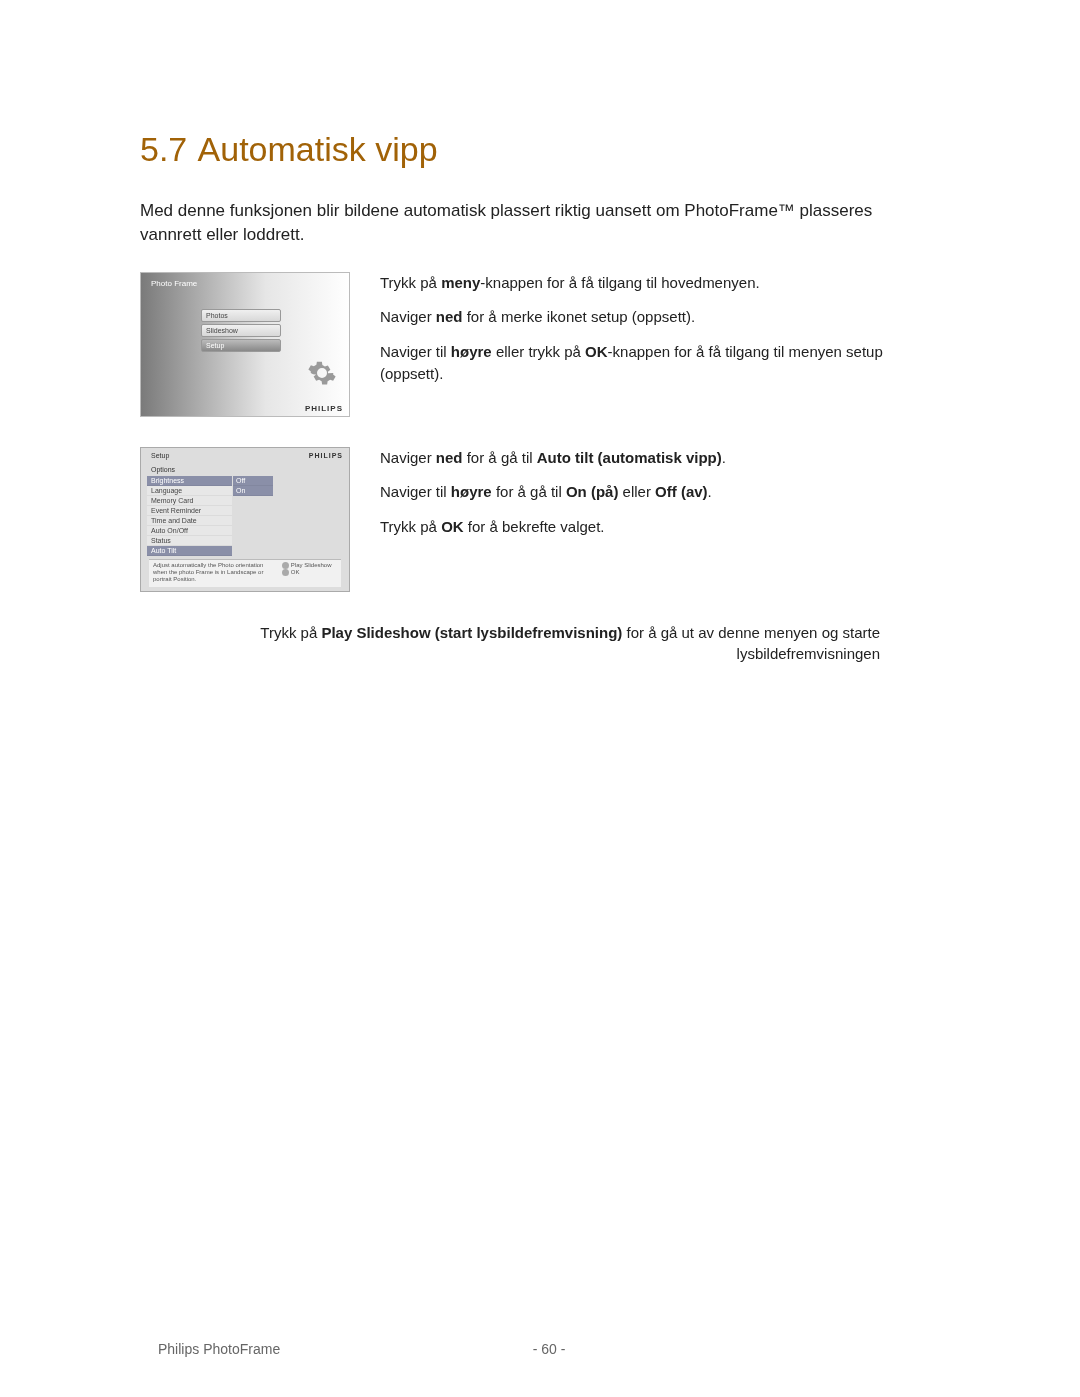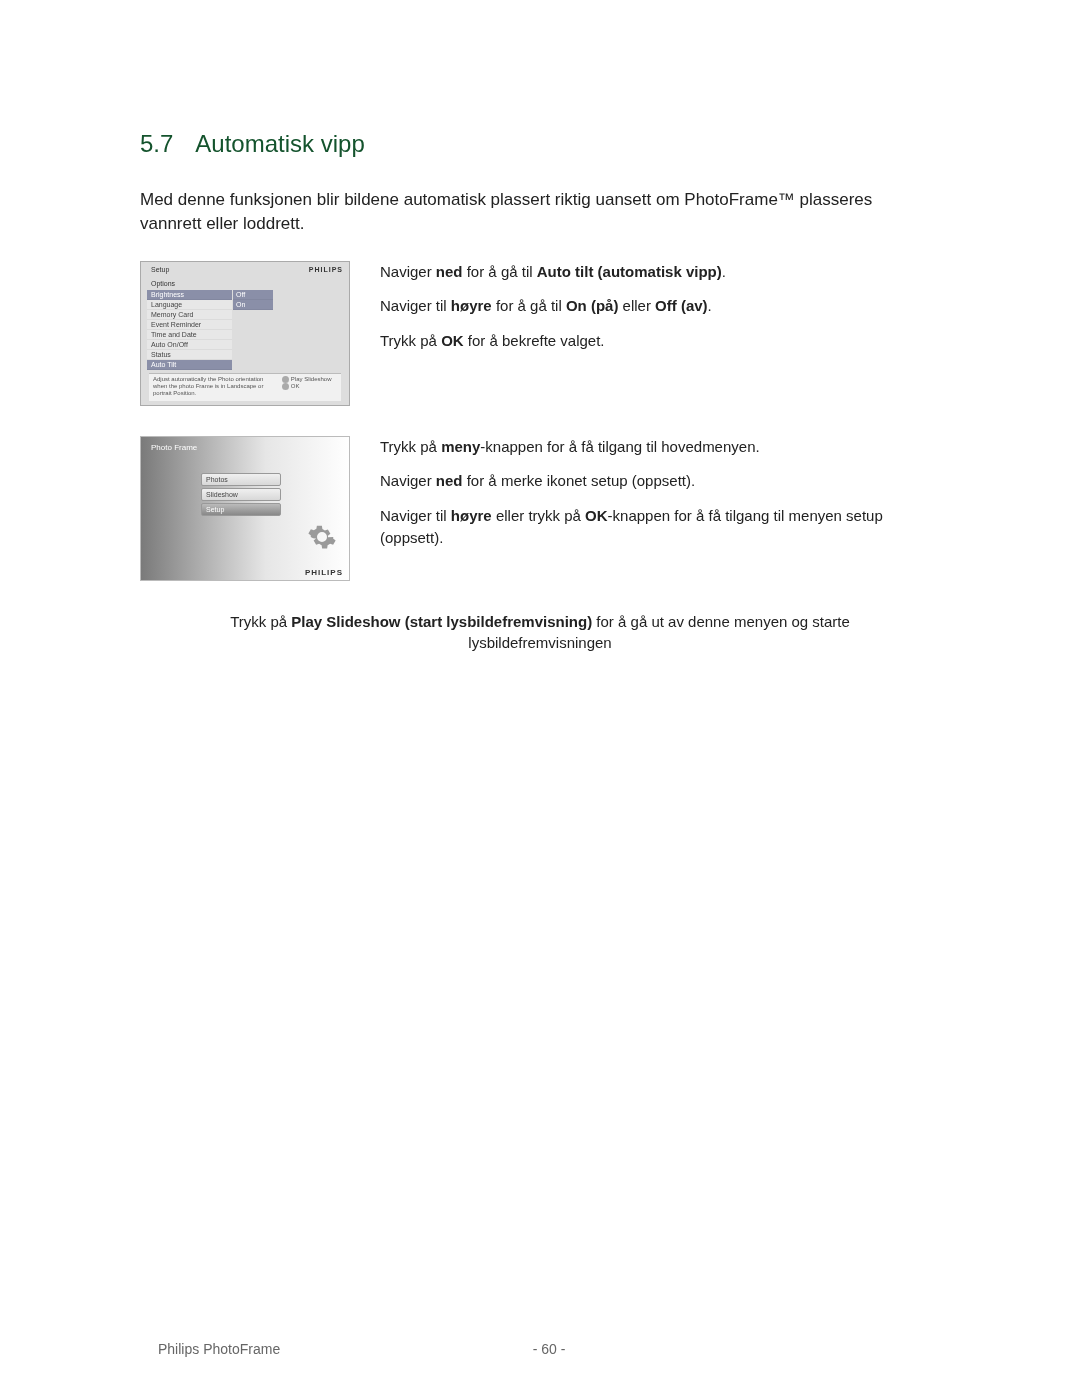--- a/index.html
+++ b/index.html
@@ -18,9 +18,9 @@
     width: 100%;
   }
   .section-heading {
-    font-size: 24px;
+    font-size: 34px;
     font-weight: normal;
-    color: #14532d;
+    color: #a16207;
     margin-bottom: 30px;
   }
   .section-heading .num {

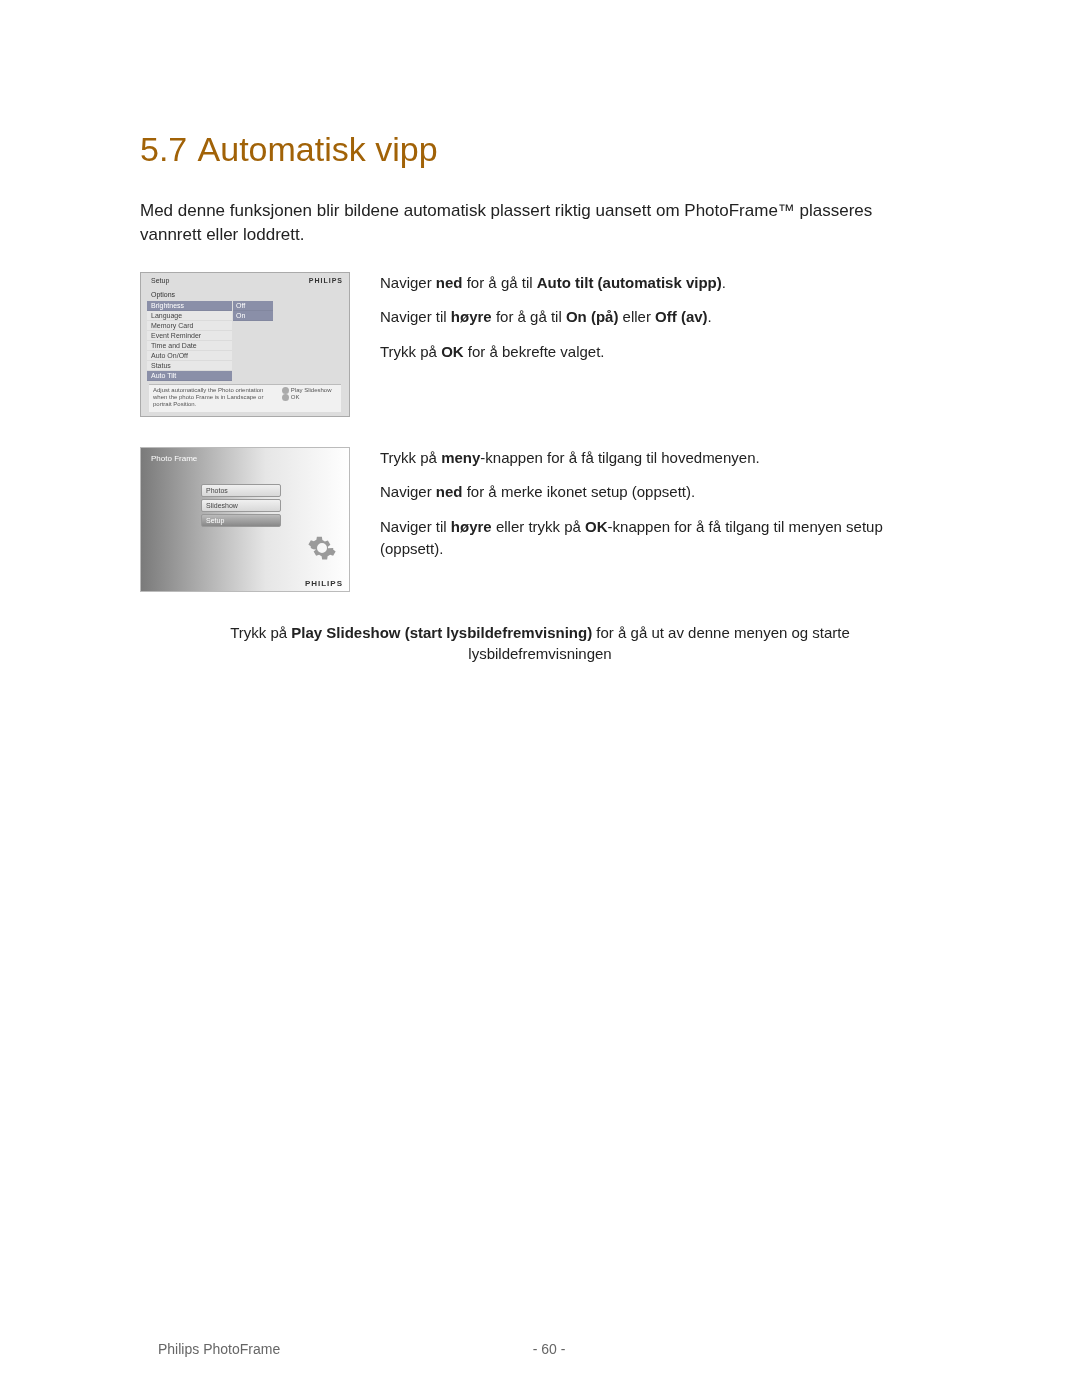--- a/index.html
+++ b/index.html
@@ -230,6 +230,35 @@
   </div>
 
   <div class="intro">Med denne funksjonen blir bildene automatisk plassert riktig uansett om PhotoFrame™ plasseres vannrett eller loddrett.</div>
+
+  <div class="row">
+    <div class="screenshot screenshot1">
+      <div class="pf-title">Photo Frame</div>
+      <div class="menu-stack">
+        <div class="item">Photos</div>
+        <div class="item">Slideshow</div>
+        <div class="item active">Setup</div>
+      </div>
+      <div class="gear-icon">
+        <svg viewBox="0 0 24 24">
+            <path fill="#9a9a9a" d="M12 8a4 4 0 100 8 4 4 0 000-8zm9 4a7 7 0 01-.1 1.2l2 1.6-2 3.4-2.4-.8a7 7 0 01-2 1.2l-.4 2.5h-4l-.4-2.5a7 7 0 01-2-1.2l-2.4.8-2-3.4 2-1.6A7 7 0 013 12a7 7 0 01.1-1.2l-2-1.6 2-3.4 2.4.8a7 7 0 012-1.2L7.9 3h4l.4 2.5a7 7 0 012 1.2l2.4-.8 2 3.4-2 1.6c.1.4.1.8.1 1.2z"></path>
+          </svg>
+      </div>
+      <div class="brand-logo">PHILIPS</div>
+    </div>
+
+    <div class="instructions">
+      <p>
+        <span>Trykk på </span><strong>meny</strong><span>-knappen for å få tilgang til hovedmenyen.</span>
+      </p>
+      <p>
+        <span>Naviger </span><strong>ned</strong><span> for å merke ikonet setup (oppsett).</span>
+      </p>
+      <p>
+        <span>Naviger til </span><strong>høyre</strong><span> eller trykk på </span><strong>OK</strong><span>-knappen for å få tilgang til menyen setup (oppsett).</span>
+      </p>
+    </div>
+  </div>
 
   <div class="row">
     <div class="screenshot screenshot2">
@@ -272,35 +301,6 @@
     </div>
   </div>
 
-  <div class="row">
-    <div class="screenshot screenshot1">
-      <div class="pf-title">Photo Frame</div>
-      <div class="menu-stack">
-        <div class="item">Photos</div>
-        <div class="item">Slideshow</div>
-        <div class="item active">Setup</div>
-      </div>
-      <div class="gear-icon">
-        <svg viewBox="0 0 24 24">
-            <path fill="#9a9a9a" d="M12 8a4 4 0 100 8 4 4 0 000-8zm9 4a7 7 0 01-.1 1.2l2 1.6-2 3.4-2.4-.8a7 7 0 01-2 1.2l-.4 2.5h-4l-.4-2.5a7 7 0 01-2-1.2l-2.4.8-2-3.4 2-1.6A7 7 0 013 12a7 7 0 01.1-1.2l-2-1.6 2-3.4 2.4.8a7 7 0 012-1.2L7.9 3h4l.4 2.5a7 7 0 012 1.2l2.4-.8 2 3.4-2 1.6c.1.4.1.8.1 1.2z"></path>
-          </svg>
-      </div>
-      <div class="brand-logo">PHILIPS</div>
-    </div>
-
-    <div class="instructions">
-      <p>
-        <span>Trykk på </span><strong>meny</strong><span>-knappen for å få tilgang til hovedmenyen.</span>
-      </p>
-      <p>
-        <span>Naviger </span><strong>ned</strong><span> for å merke ikonet setup (oppsett).</span>
-      </p>
-      <p>
-        <span>Naviger til </span><strong>høyre</strong><span> eller trykk på </span><strong>OK</strong><span>-knappen for å få tilgang til menyen setup (oppsett).</span>
-      </p>
-    </div>
-  </div>
-
   <div class="final-note">
     <span>Trykk på </span><strong>Play Slideshow (start lysbildefremvisning)</strong><span> for å gå ut av denne menyen og starte lysbildefremvisningen</span>
   </div>

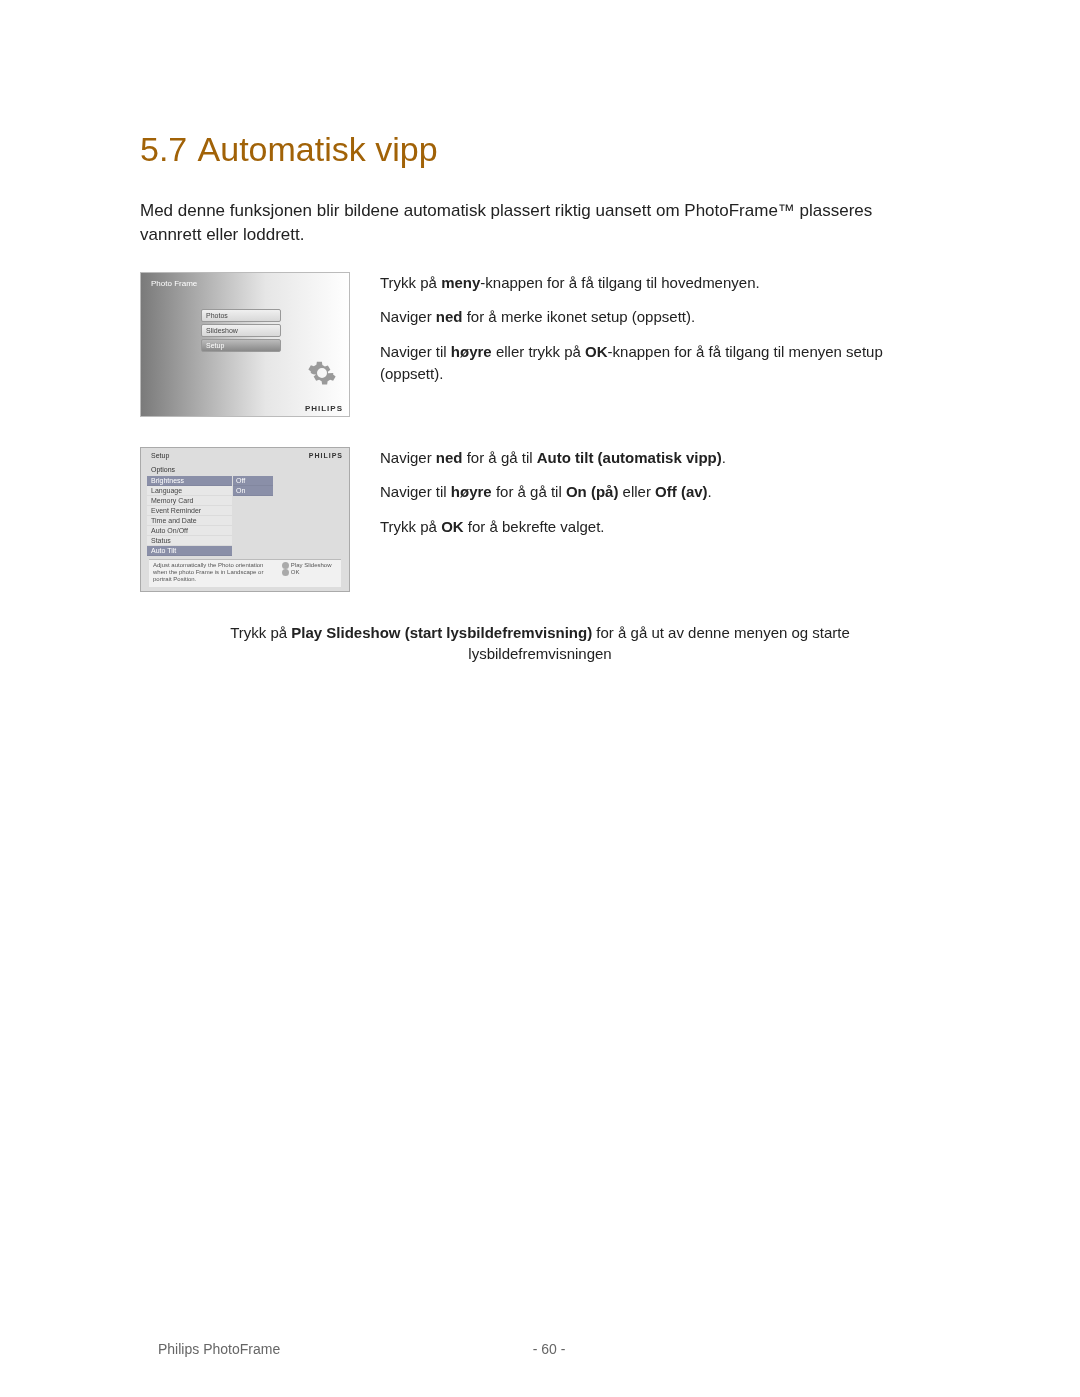--- a/index.html
+++ b/index.html
@@ -195,7 +195,7 @@
     font-weight: bold;
   }
   .final-note {
-    text-align: center;
+    text-align: right;
     font-size: 15px;
     line-height: 1.4;
     margin-top: 6px;

